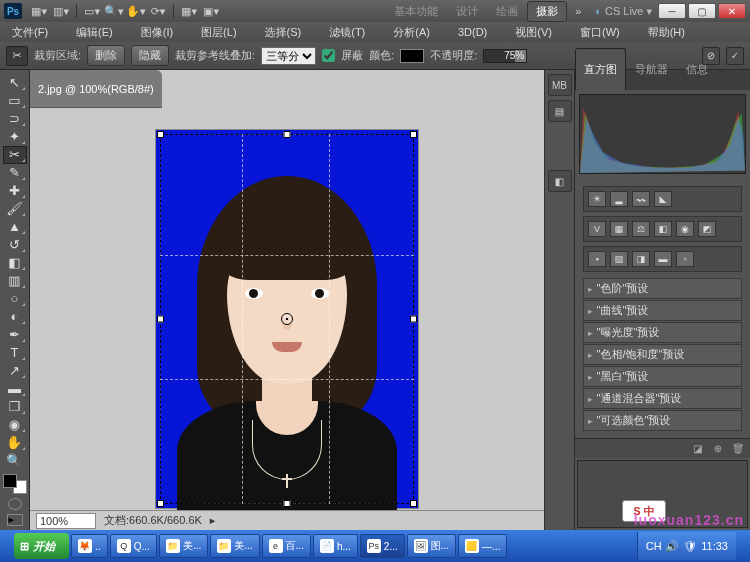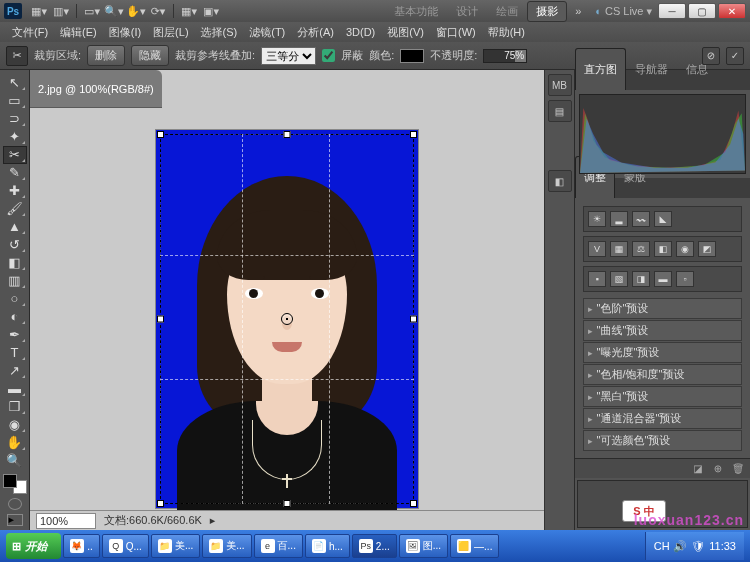--- a/index.html
+++ b/index.html
@@ -16,7 +16,7 @@
 .winbtns{display:flex;gap:2px}
 .winbtn{width:28px;height:16px;background:linear-gradient(#f5f5f5,#d0d0d0);border:1px solid #555;border-radius:2px;display:flex;align-items:center;justify-content:center;font-size:10px;color:#333}
 .winbtn.close{background:linear-gradient(#e88,#c33);color:#fff}
-.menubar{height:20px;background:linear-gradient(#5a5a5a,#4d4d4d);display:flex;align-items:center;padding:0 6px;color:#ddd;gap:0}
+.menubar{height:20px;background:linear-gradient(#5a5a5a,#4d4d4d);display:flex;align-items:center;padding:0 6px;color:#ddd;gap:16px}
 .menubar .menu{padding:2px 6px}
 .optionsbar{height:28px;background:linear-gradient(#555,#484848);display:flex;align-items:center;padding:0 6px;color:#ccc;gap:6px;border-bottom:1px solid #2a2a2a}
 .optionsbar .tool-thumb{width:22px;height:20px;background:#3a3a3a;border:1px solid #222;border-radius:2px;display:flex;align-items:center;justify-content:center}

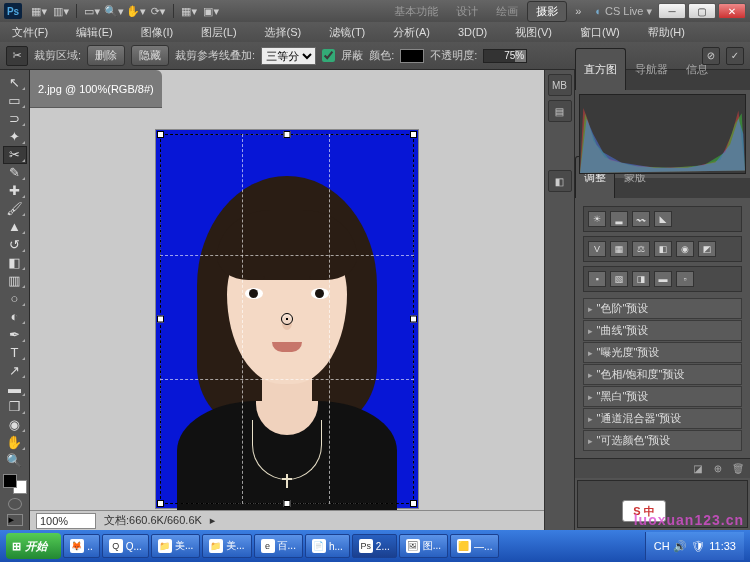--- a/index.html
+++ b/index.html
@@ -243,10 +243,6 @@
         <polyline points="0,60 4,18 8,30 14,44 25,52 45,56 65,56 82,52 91,38 96,18 99,30 100,58" fill="rgba(80,120,240,.5)"></polyline>
       </svg>
     </div>
-    <div class="panel-tabs">
-      <div class="ptab active">调整</div>
-      <div class="ptab">蒙版</div>
-    </div>
     <div class="adjust-body">
       <div class="adj-icons">
         <div class="ai">☀</div>

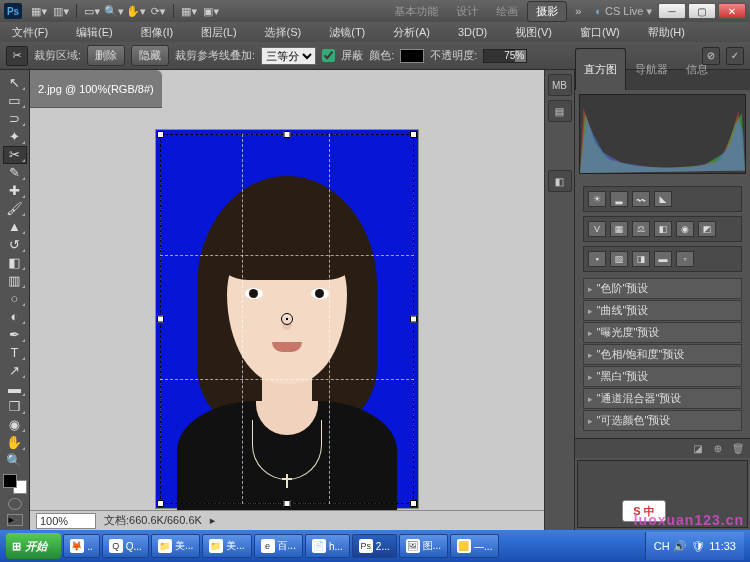--- a/index.html
+++ b/index.html
@@ -83,7 +83,7 @@
 .panel-foot .pf{width:16px;height:14px;display:flex;align-items:center;justify-content:center;color:#aaa;font-size:10px}
 .statusbar{position:absolute;left:30px;bottom:32px;height:20px;background:#cacaca;border-top:1px solid #888;display:flex;align-items:center;padding:0 6px;color:#333;width:514px;gap:8px}
 .statusbar .zoom{width:60px;background:#fff;border:1px solid #888;padding:1px 3px}
-.taskbar{position:absolute;left:0;right:0;bottom:0;height:32px;background:linear-gradient(#3a7de0,#1a4eb0);display:flex;align-items:center;padding:0 6px;gap:2px;color:#fff}
+.taskbar{position:absolute;left:0;right:0;bottom:0;height:32px;background:linear-gradient(#3a7de0,#1a4eb0);display:flex;align-items:center;padding:0 14px;gap:2px;color:#fff}
 .start{height:26px;padding:0 14px 0 6px;background:linear-gradient(#5c5,#283);border-radius:4px;display:flex;align-items:center;gap:4px;font-style:italic;font-weight:bold}
 .start::before{content:"⊞";font-style:normal}
 .task{height:24px;padding:0 6px;background:linear-gradient(#5b93e8,#2860c0);border:1px solid #1a4090;border-radius:2px;display:flex;align-items:center;gap:3px;font-size:10px;max-width:62px;overflow:hidden;white-space:nowrap}

